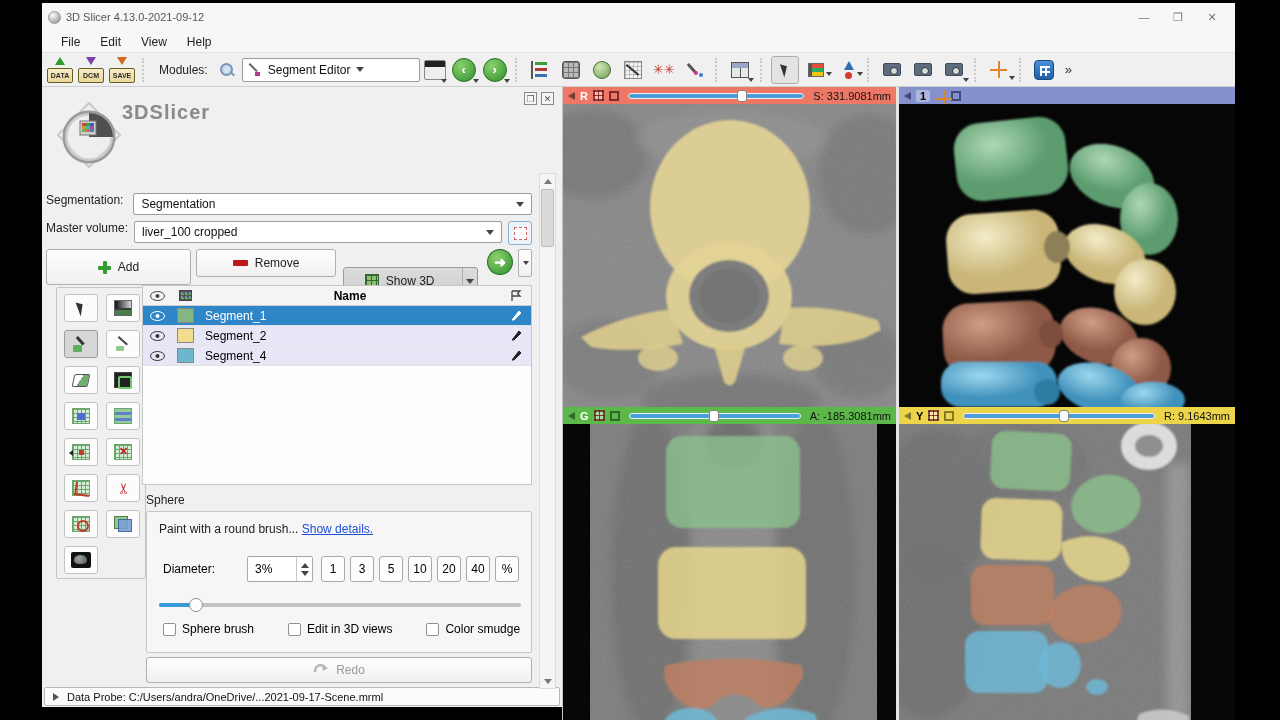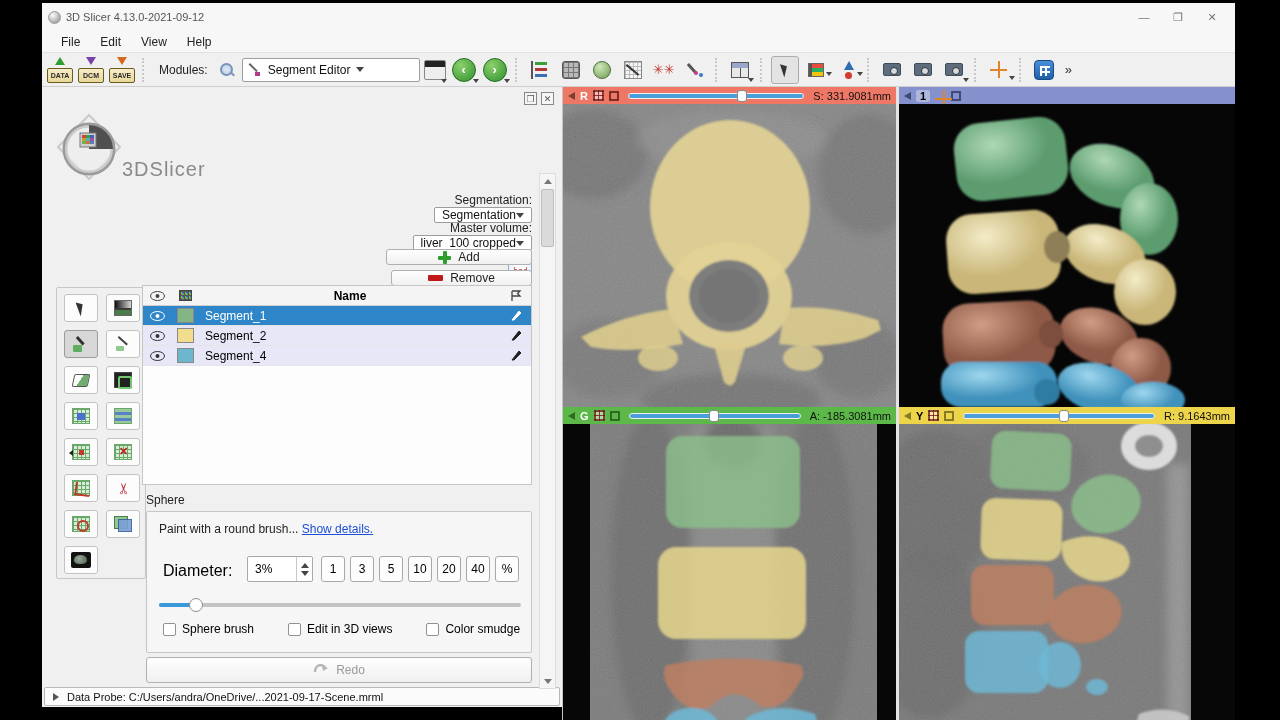--- a/index.html
+++ b/index.html
@@ -83,7 +83,7 @@
   .panel-winbtns{position:absolute;top:5px;right:8px;display:flex;gap:4px;}
   .pwb{width:13px;height:13px;border:1px solid #888;background:#f5f5f5;font-size:9px;color:#555;display:flex;align-items:center;justify-content:center;}
   
-  .logo{position:absolute;left:8px;top:26px;display:flex;align-items:flex-end;}
+  .logo{position:absolute;left:8px;top:14px;display:flex;align-items:flex-start;font-weight:bold;}
   .logo-text{font-size:20px;color:#8a8a8a;letter-spacing:1px;margin-left:-6px;}
   
   .frow{position:absolute;display:flex;align-items:flex-end;font-size:12px;color:#222;flex-direction:column;}

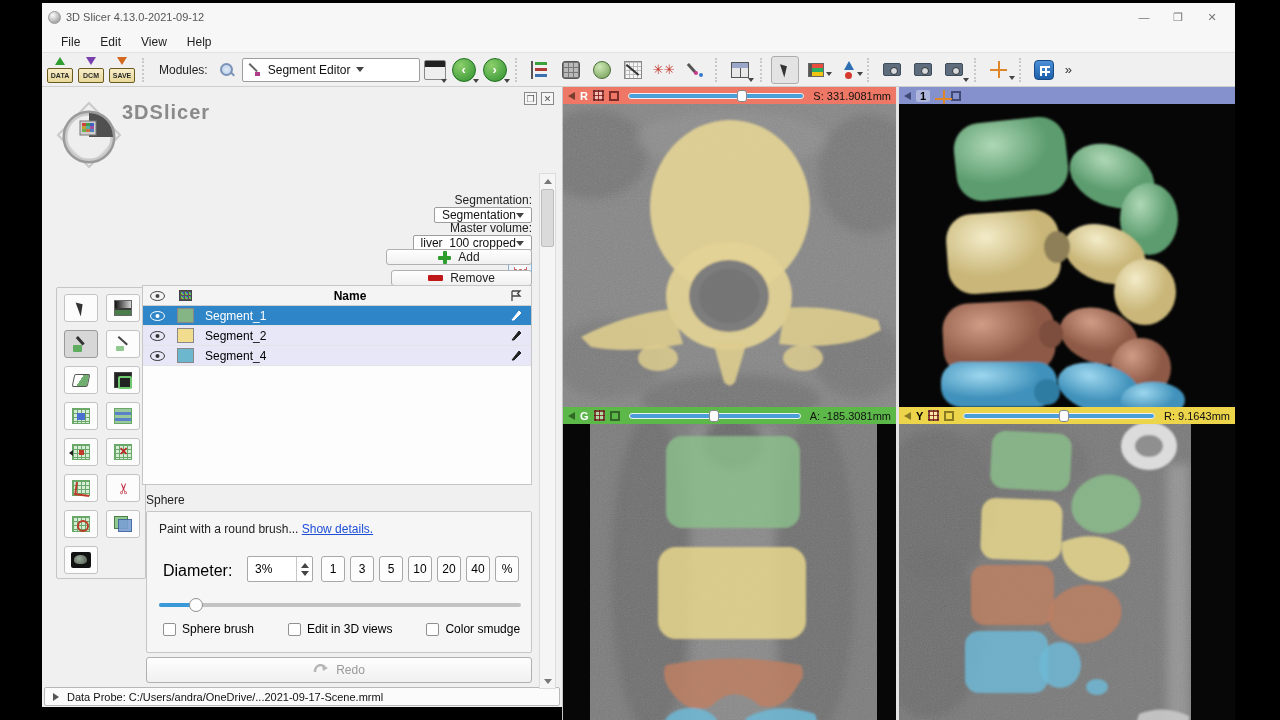--- a/index.html
+++ b/index.html
@@ -86,7 +86,7 @@
   .logo{position:absolute;left:8px;top:14px;display:flex;align-items:flex-start;font-weight:bold;}
   .logo-text{font-size:20px;color:#8a8a8a;letter-spacing:1px;margin-left:-6px;}
   
-  .frow{position:absolute;display:flex;align-items:flex-end;font-size:12px;color:#222;flex-direction:column;}
+  .frow{position:absolute;display:flex;align-items:flex-start;font-size:12px;color:#222;}
   .flabel{white-space:nowrap;}
   .combo{height:22px;border:1px solid #9d9d9d;border-radius:2px;background:#fff;display:flex;align-items:center;
     padding:0 7px;font-size:12px;color:#111;}

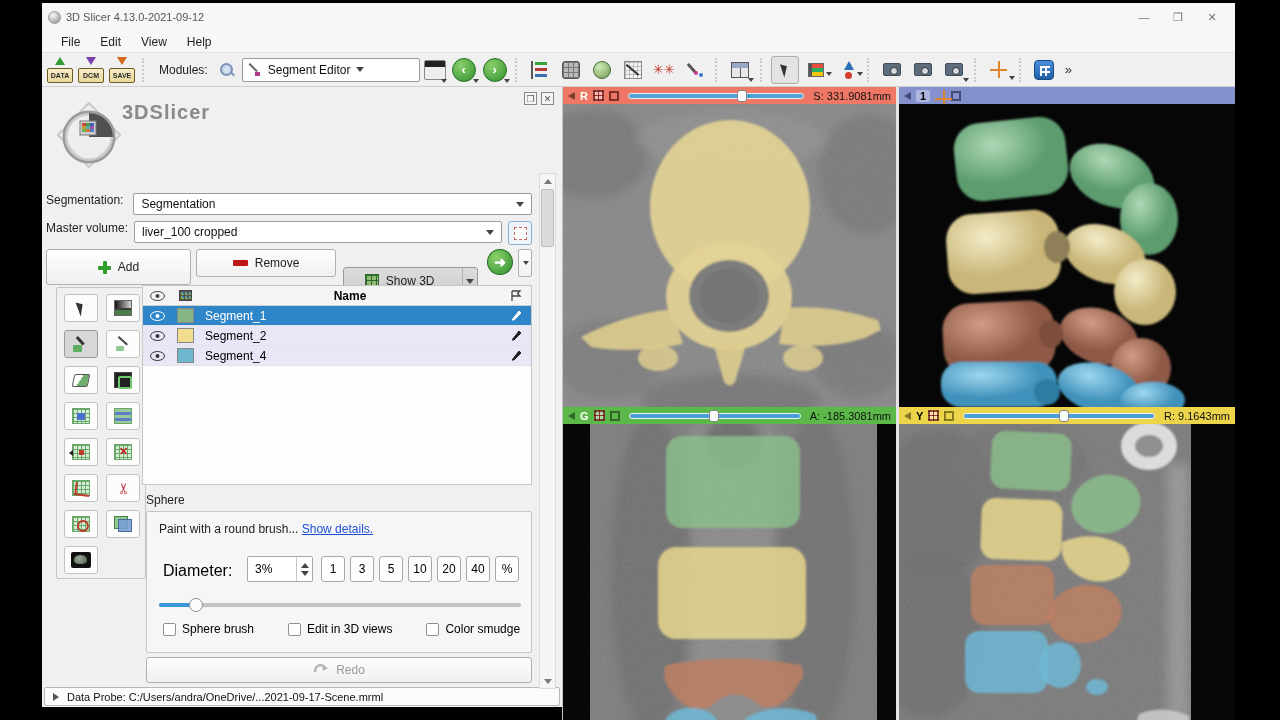--- a/index.html
+++ b/index.html
@@ -163,7 +163,7 @@
   .paintbox{position:absolute;left:104px;top:424px;width:386px;height:142px;border:1px solid #c6c6c6;border-radius:2px;background:#f6f6f6;}
   .pdesc{position:absolute;left:12px;top:10px;font-size:12px;color:#222;white-space:nowrap;}
   .pdesc a{color:#1d4fd7;text-decoration:underline;margin-top:20px;}
-  .dia-label{position:absolute;left:16px;top:50px;font-size:16px;}
+  .dia-label{position:absolute;left:16px;top:50px;font-size:12px;}
   .spin{position:absolute;left:100px;top:44px;width:66px;height:26px;border:1px solid #a8a8a8;border-radius:2px;background:#fff;display:flex;}
   .spin .v{flex:1;font-size:12px;display:flex;align-items:center;padding-left:7px;}
   .spin .ud{width:16px;border-left:1px solid #c8c8c8;display:flex;flex-direction:column;align-items:center;justify-content:center;gap:3px;}

